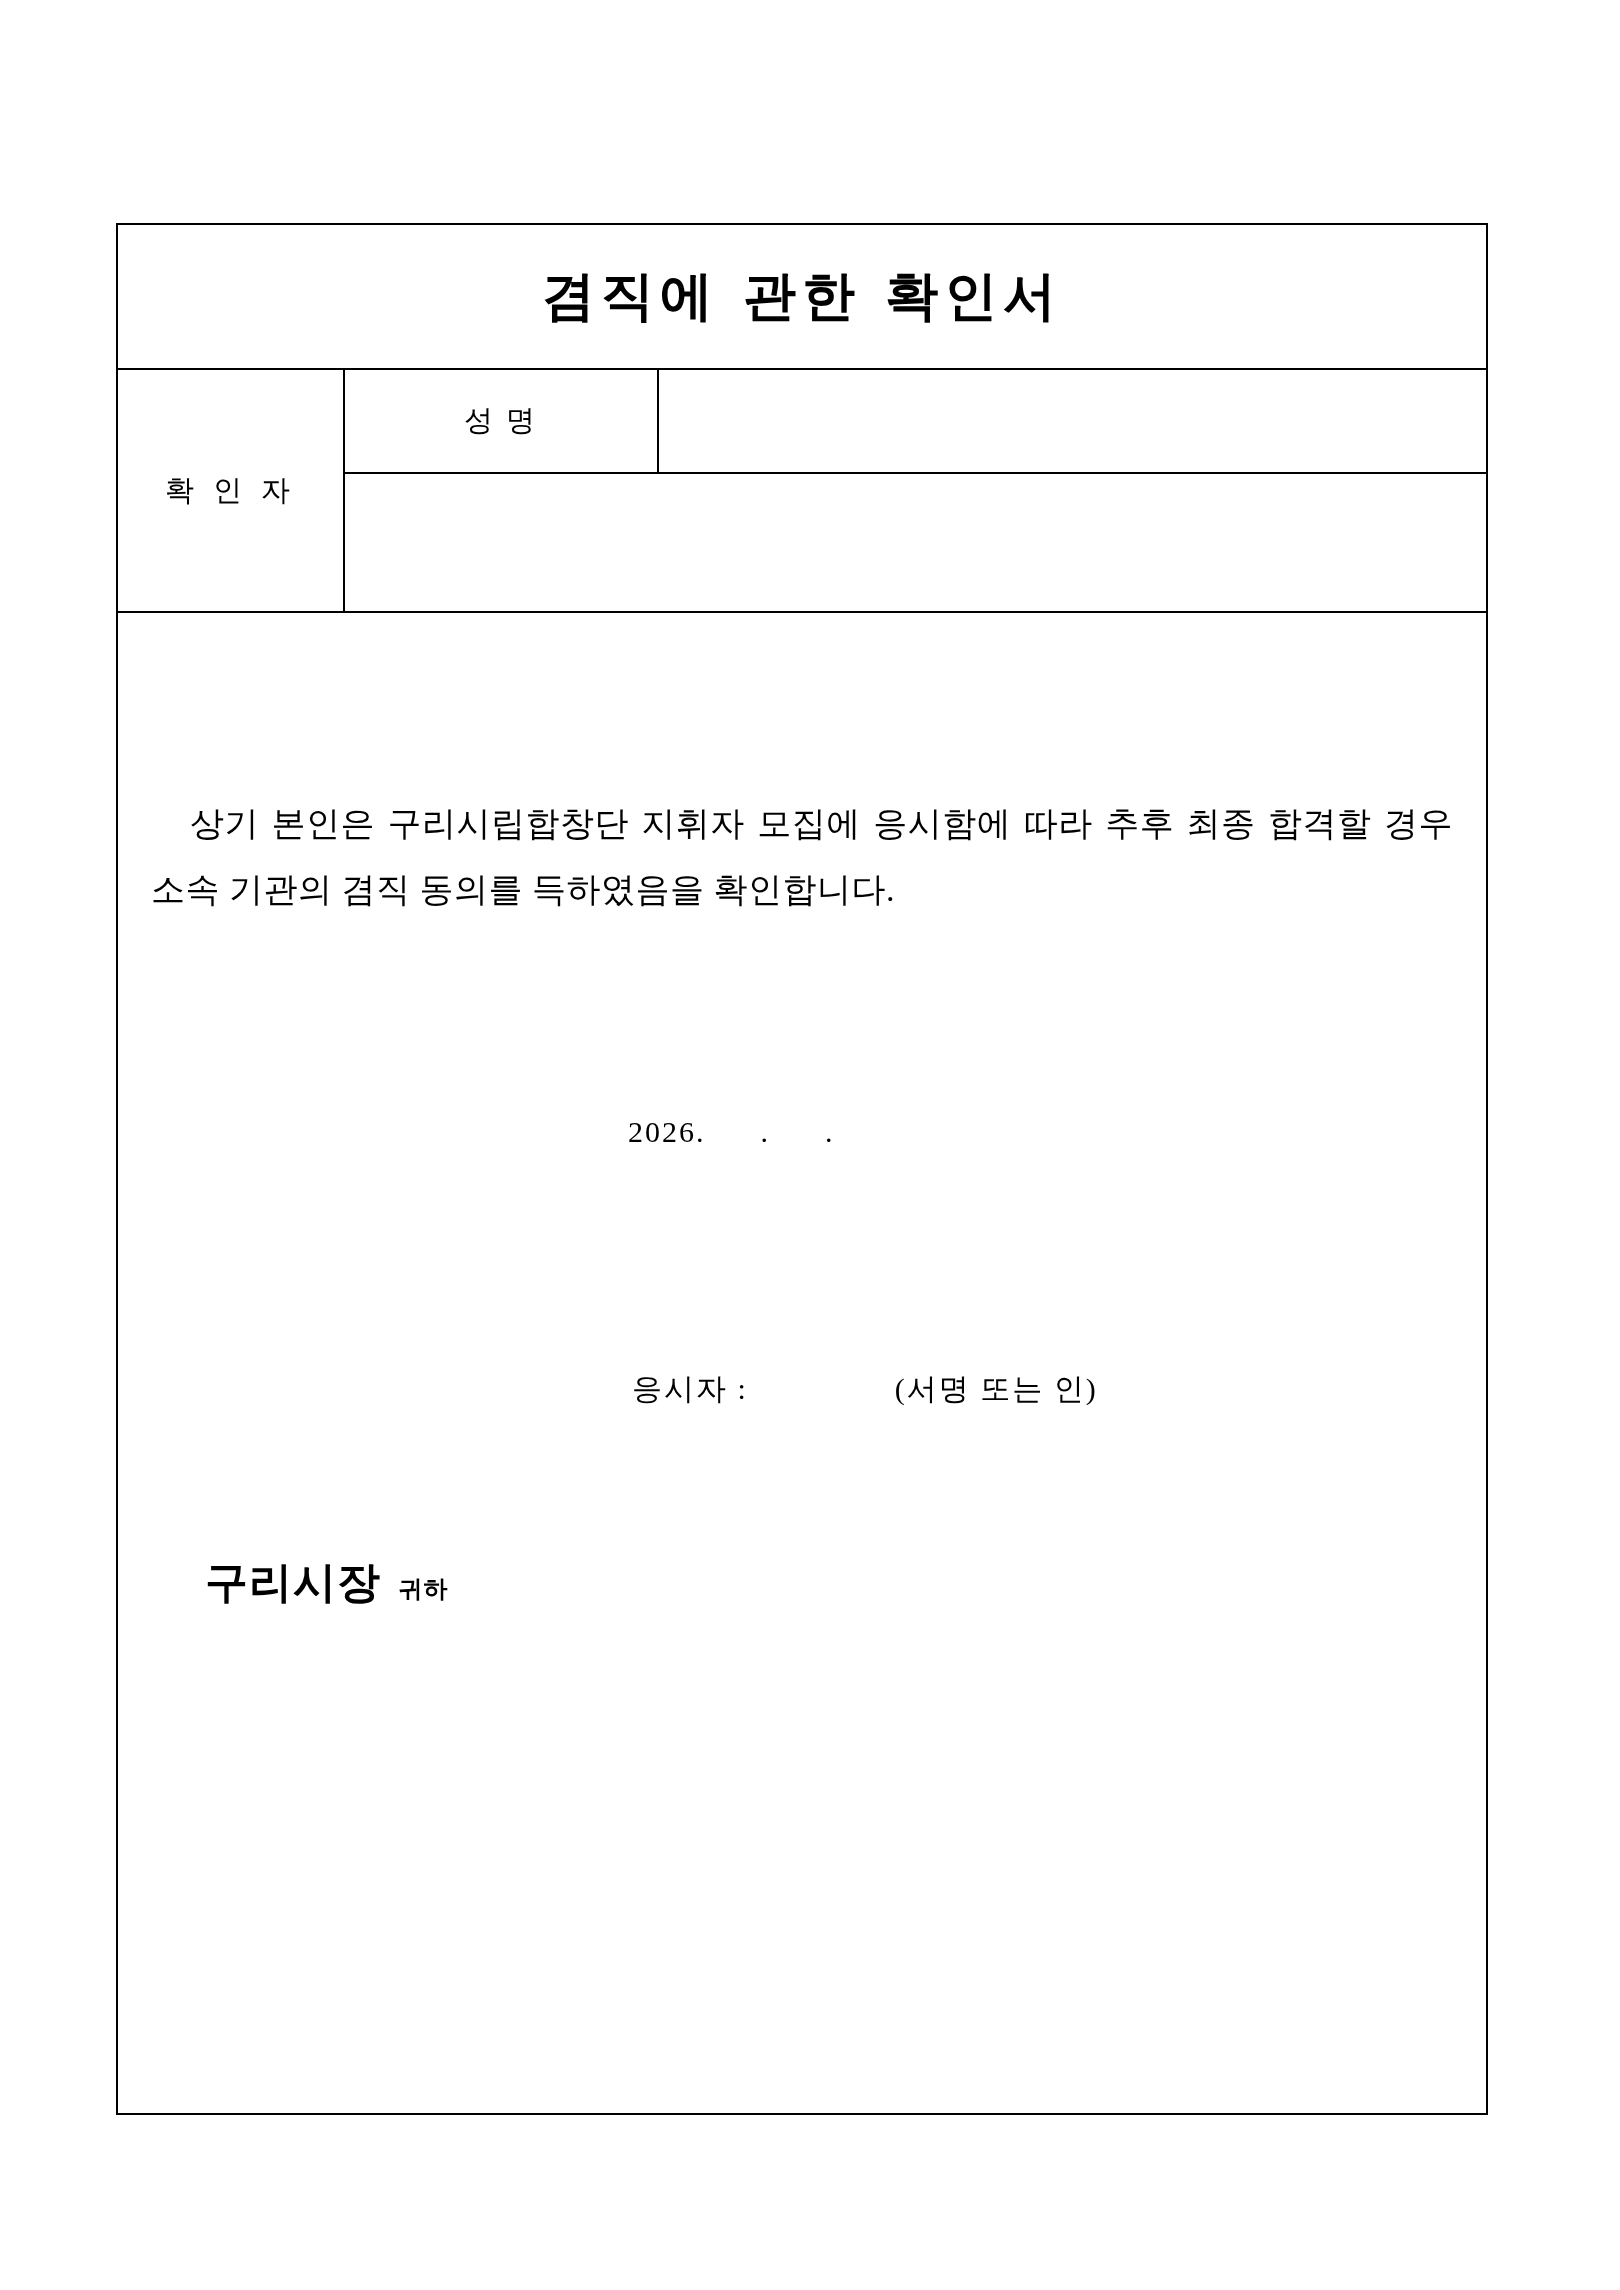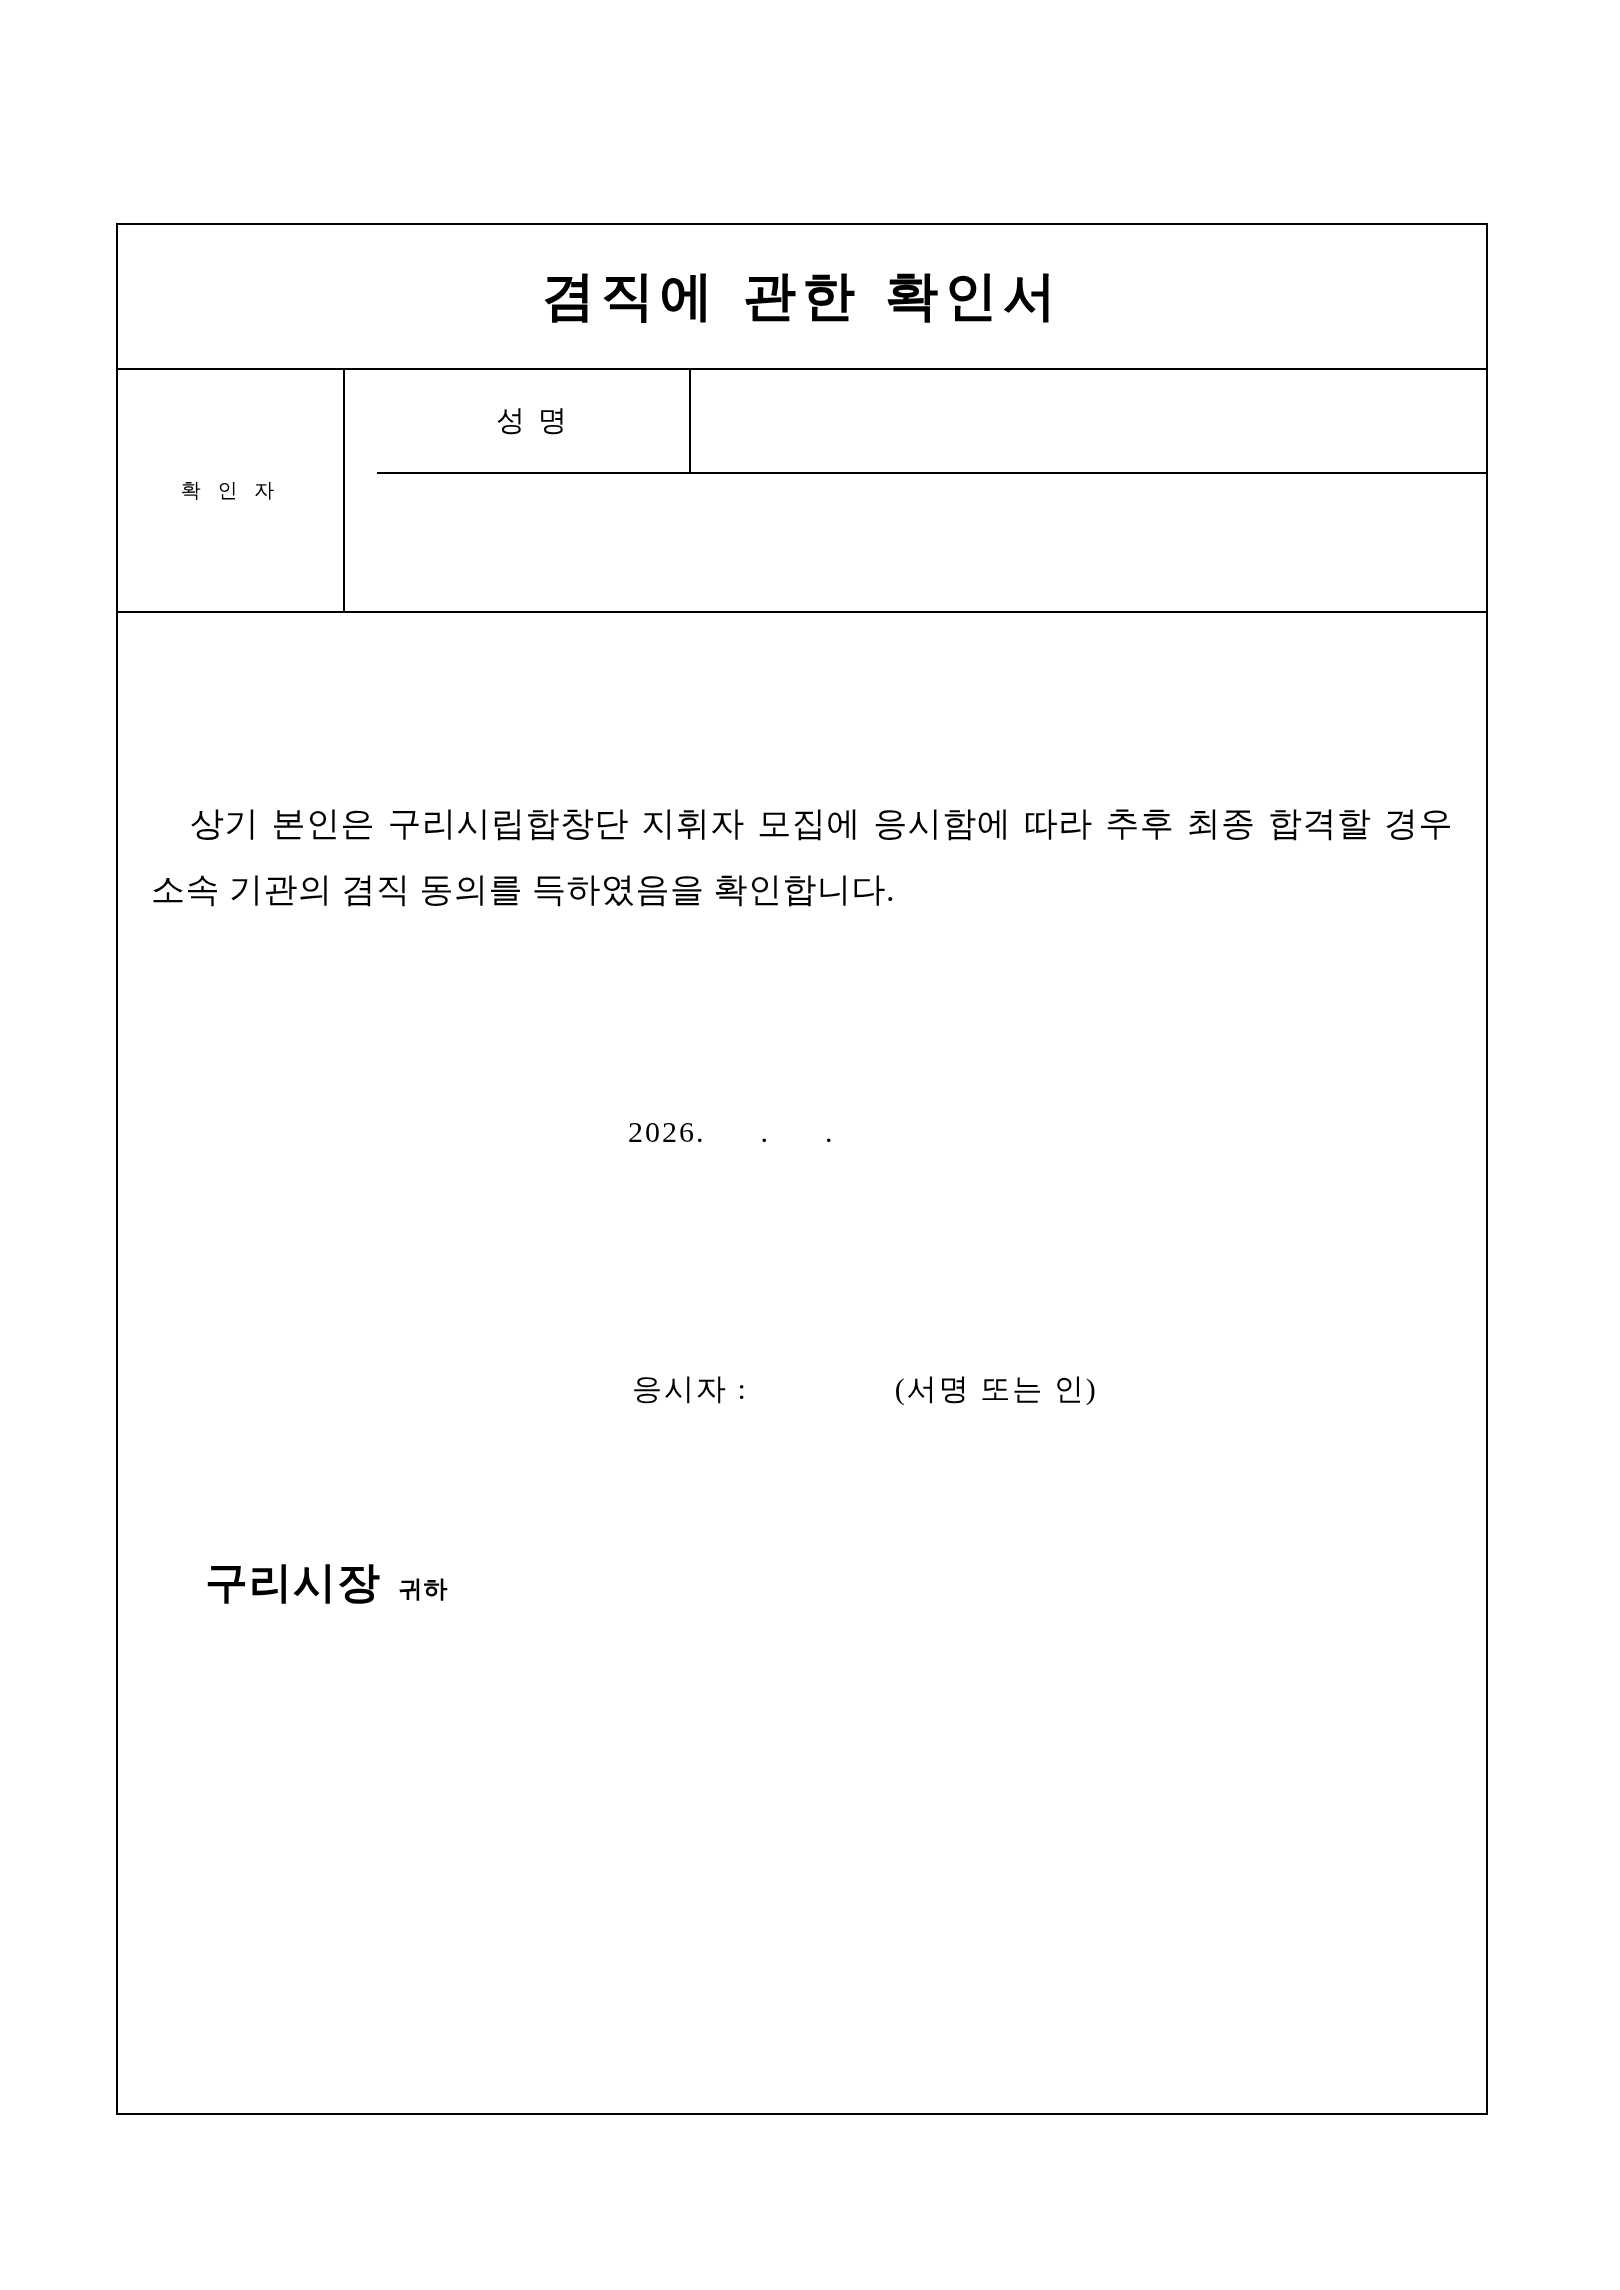--- a/index.html
+++ b/index.html
@@ -88,7 +88,6 @@
   .info-row.first {
     border-bottom: 2px solid #000000;
     max-height: 102px;
-    margin-left: 32px;
   }
   .info-row-key {
     width: 314px;

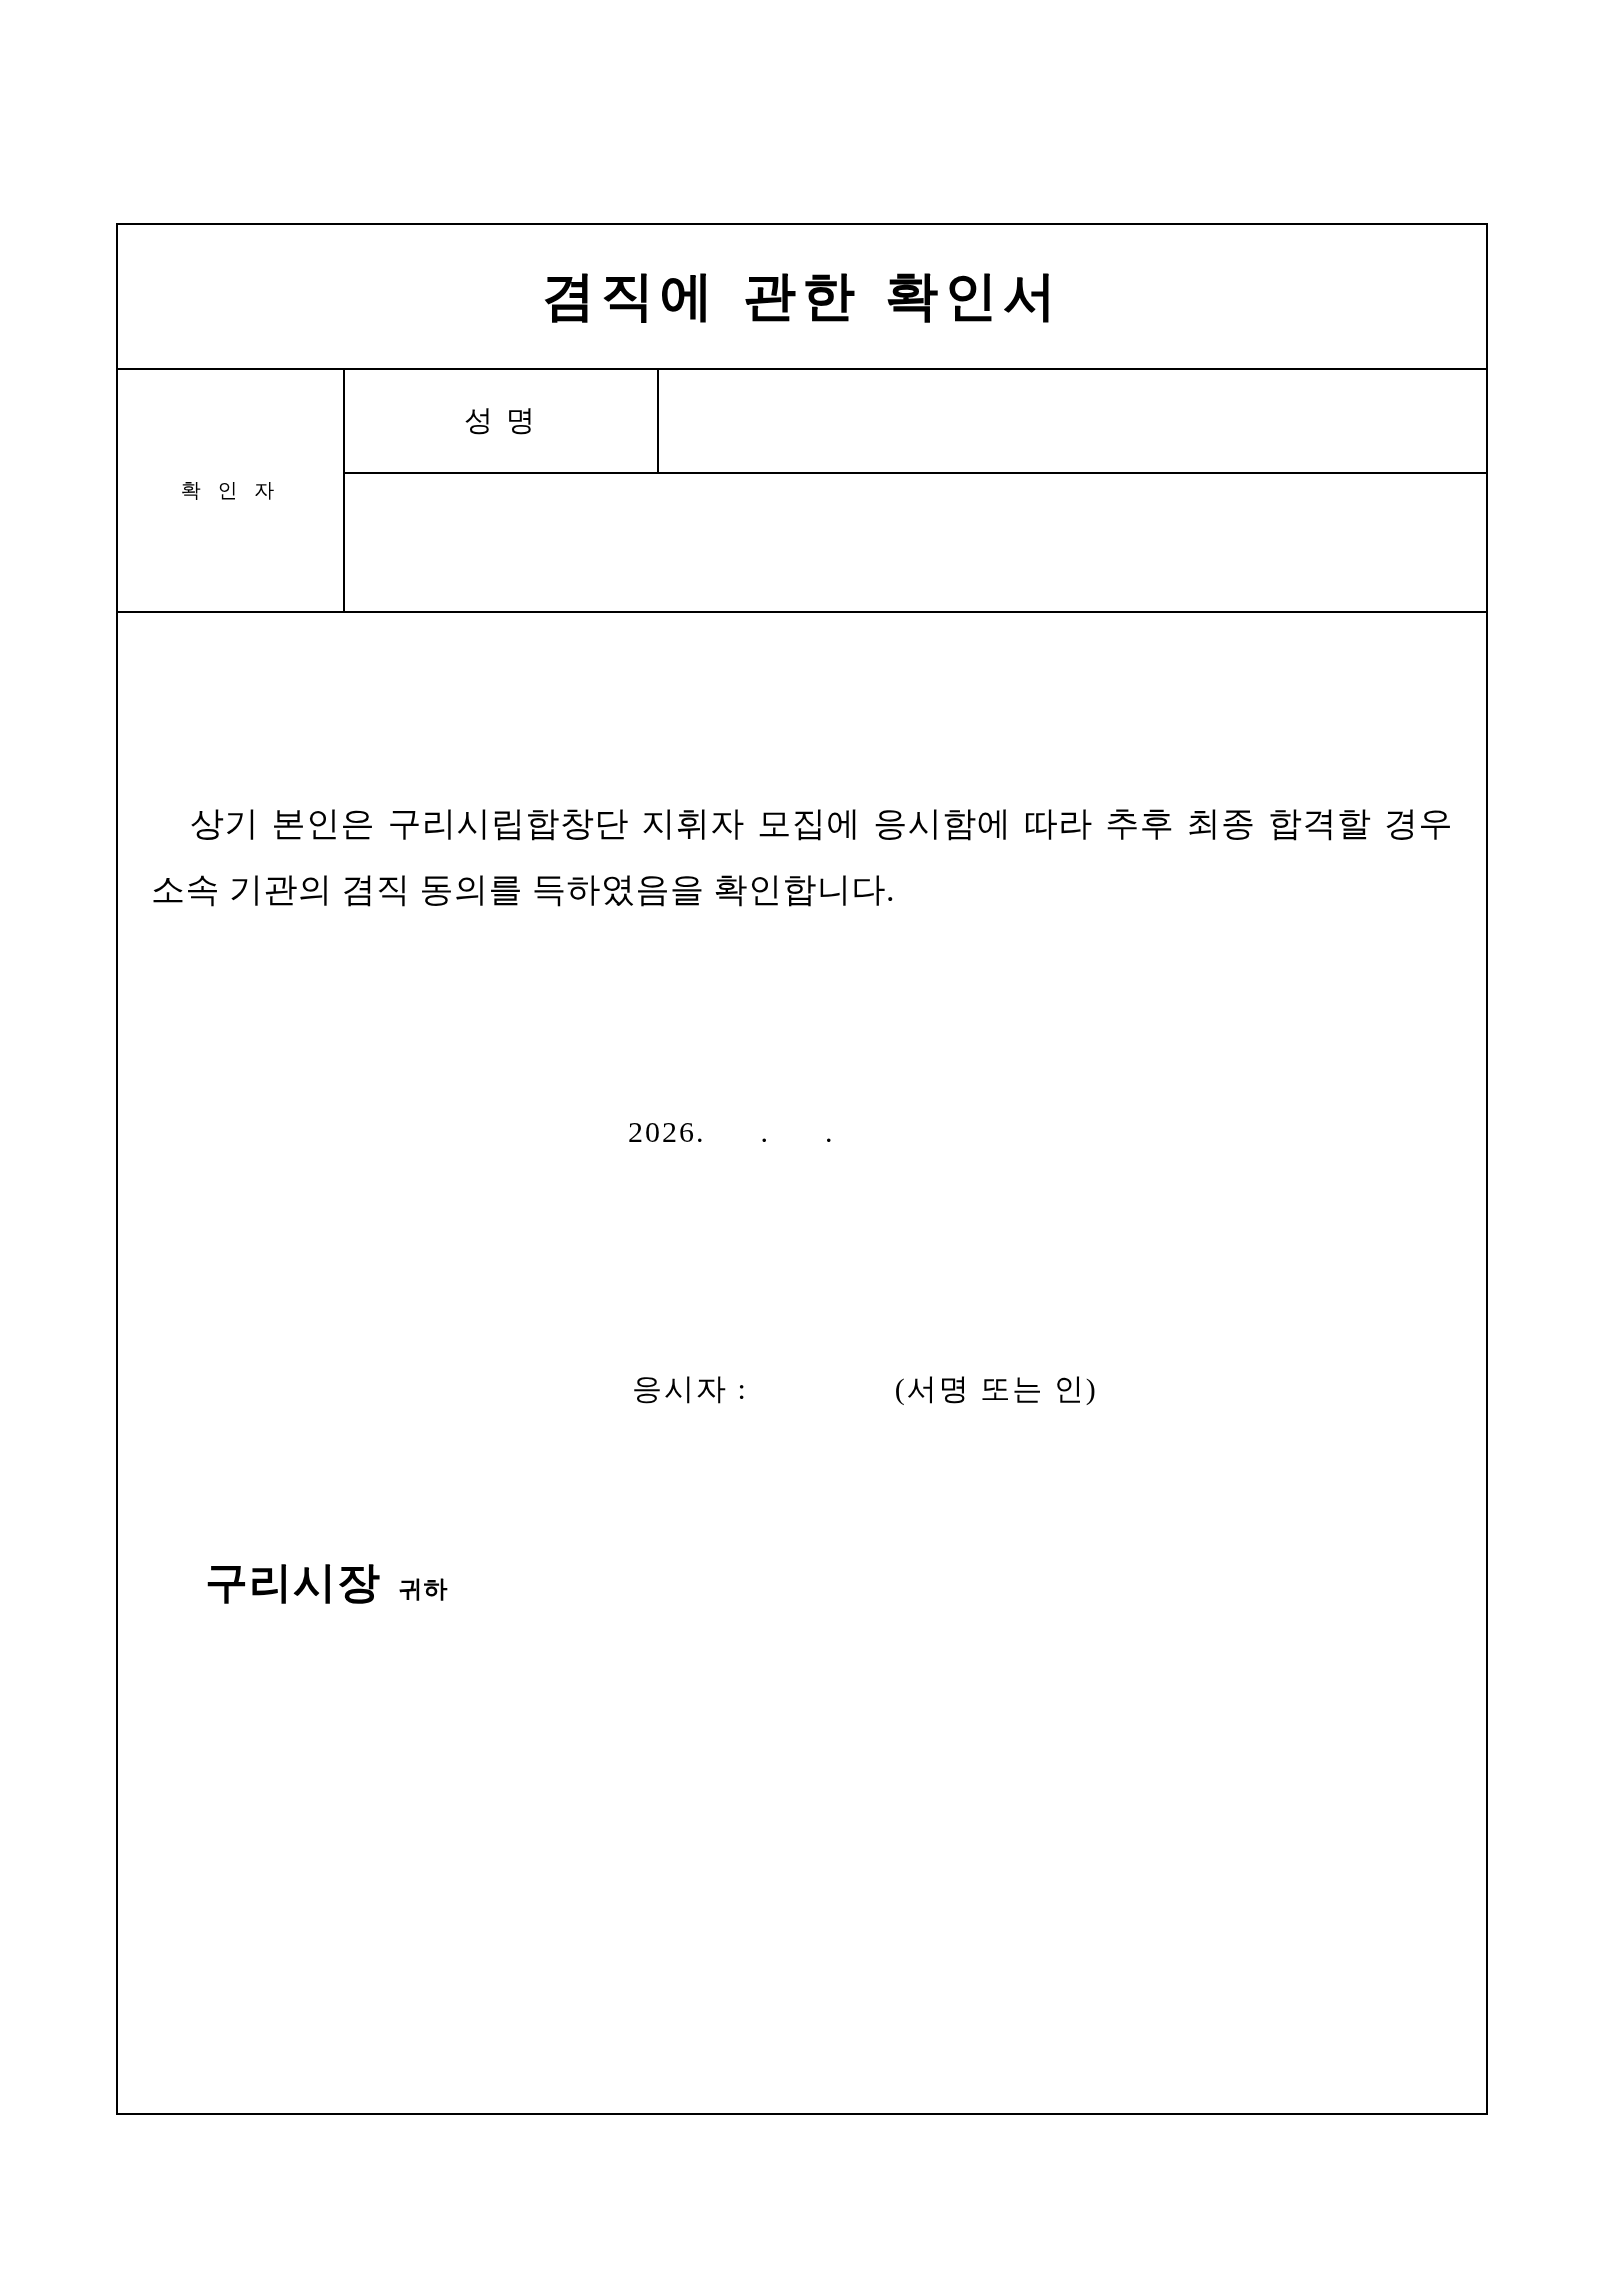--- a/index.html
+++ b/index.html
@@ -73,7 +73,7 @@
     display: flex;
     align-items: center;
     justify-content: center;
-    font-size: 20px;
+    font-size: 29px;
     letter-spacing: 5.9px;
   }
   .info-rows {

